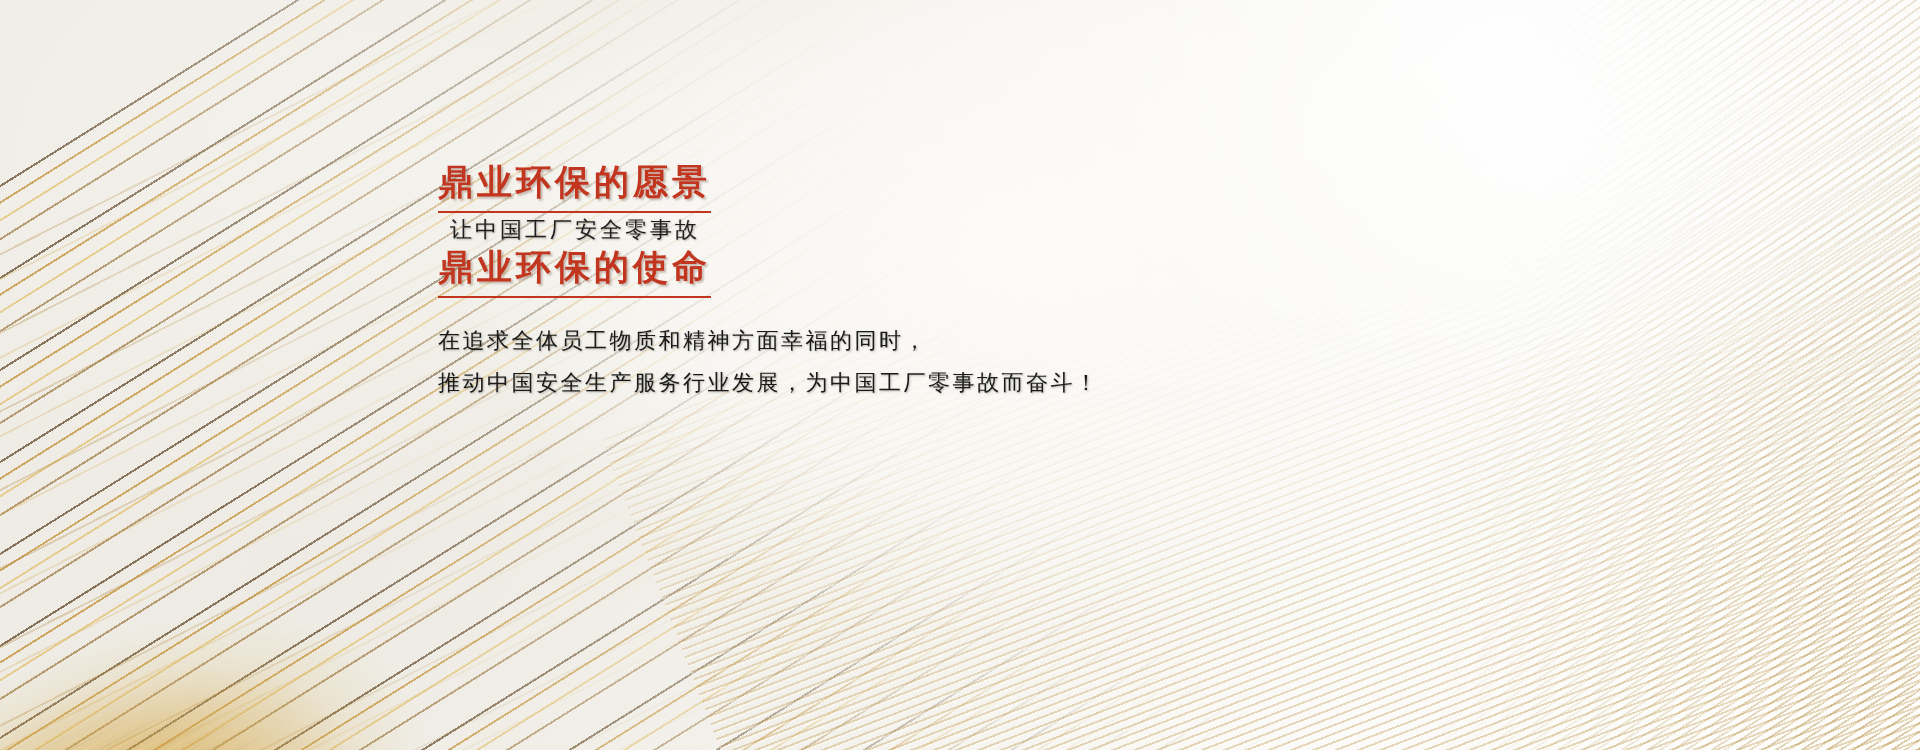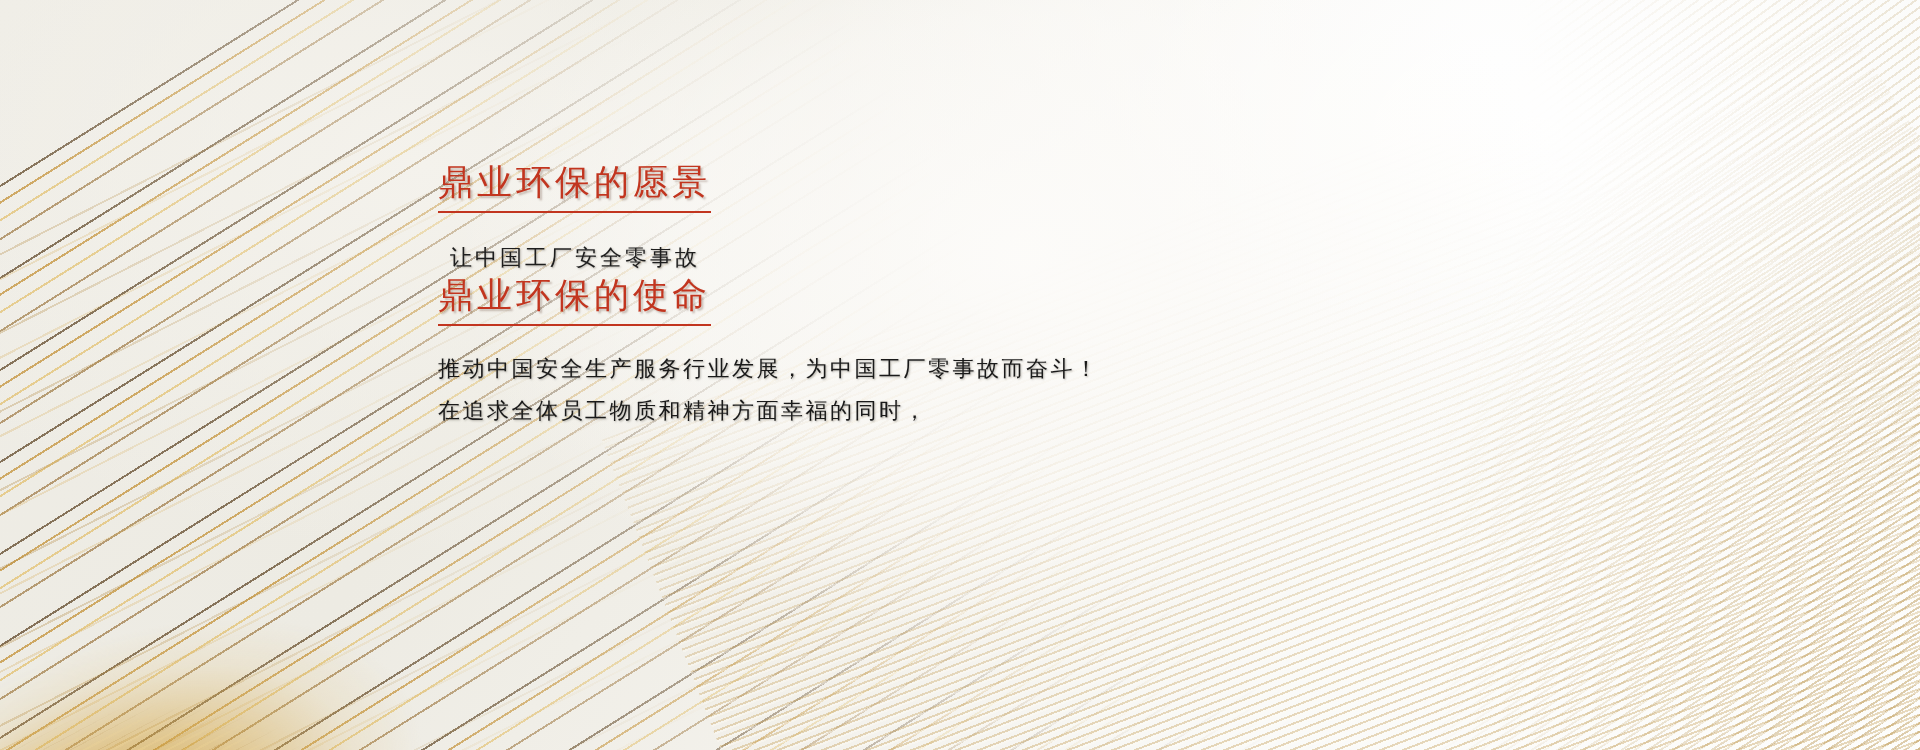--- a/index.html
+++ b/index.html
@@ -208,7 +208,7 @@
   .heading {
     display: inline-block;
     font-size: 35px;
-    font-weight: normal;
+    font-weight: bold;
     letter-spacing: 4px;
     line-height: 1.25;
     color: #C2351F;

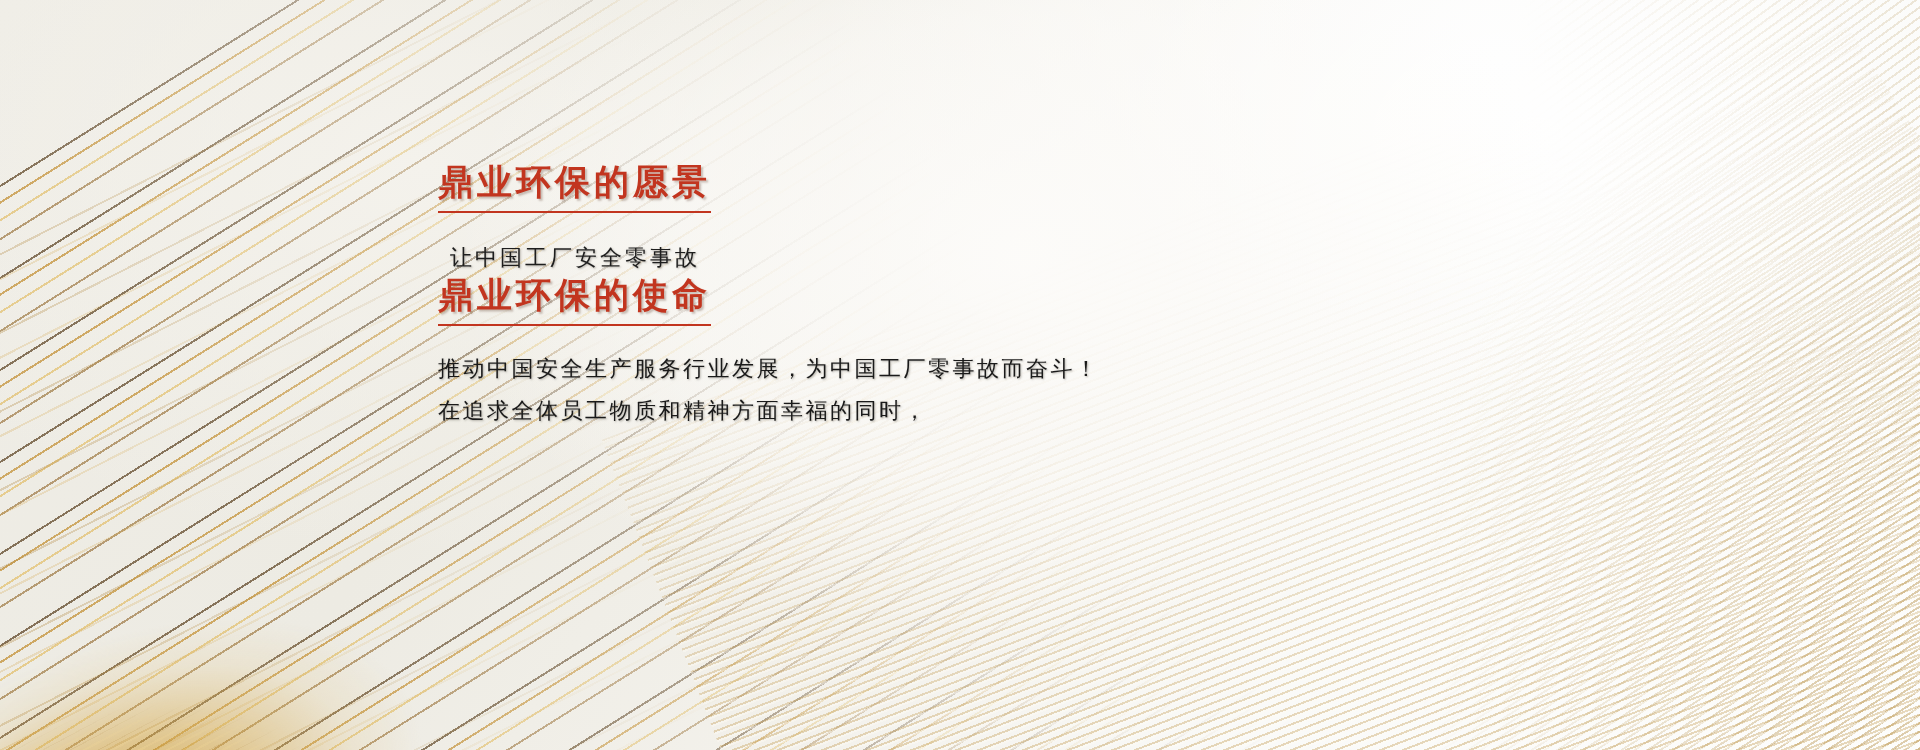--- a/index.html
+++ b/index.html
@@ -219,7 +219,7 @@
   }
 
   #vision-subtitle {
-    margin-top: 30px;
+    margin-top: 2px;
     margin-left: 12px;
     font-size: 22px;
     letter-spacing: 3px;

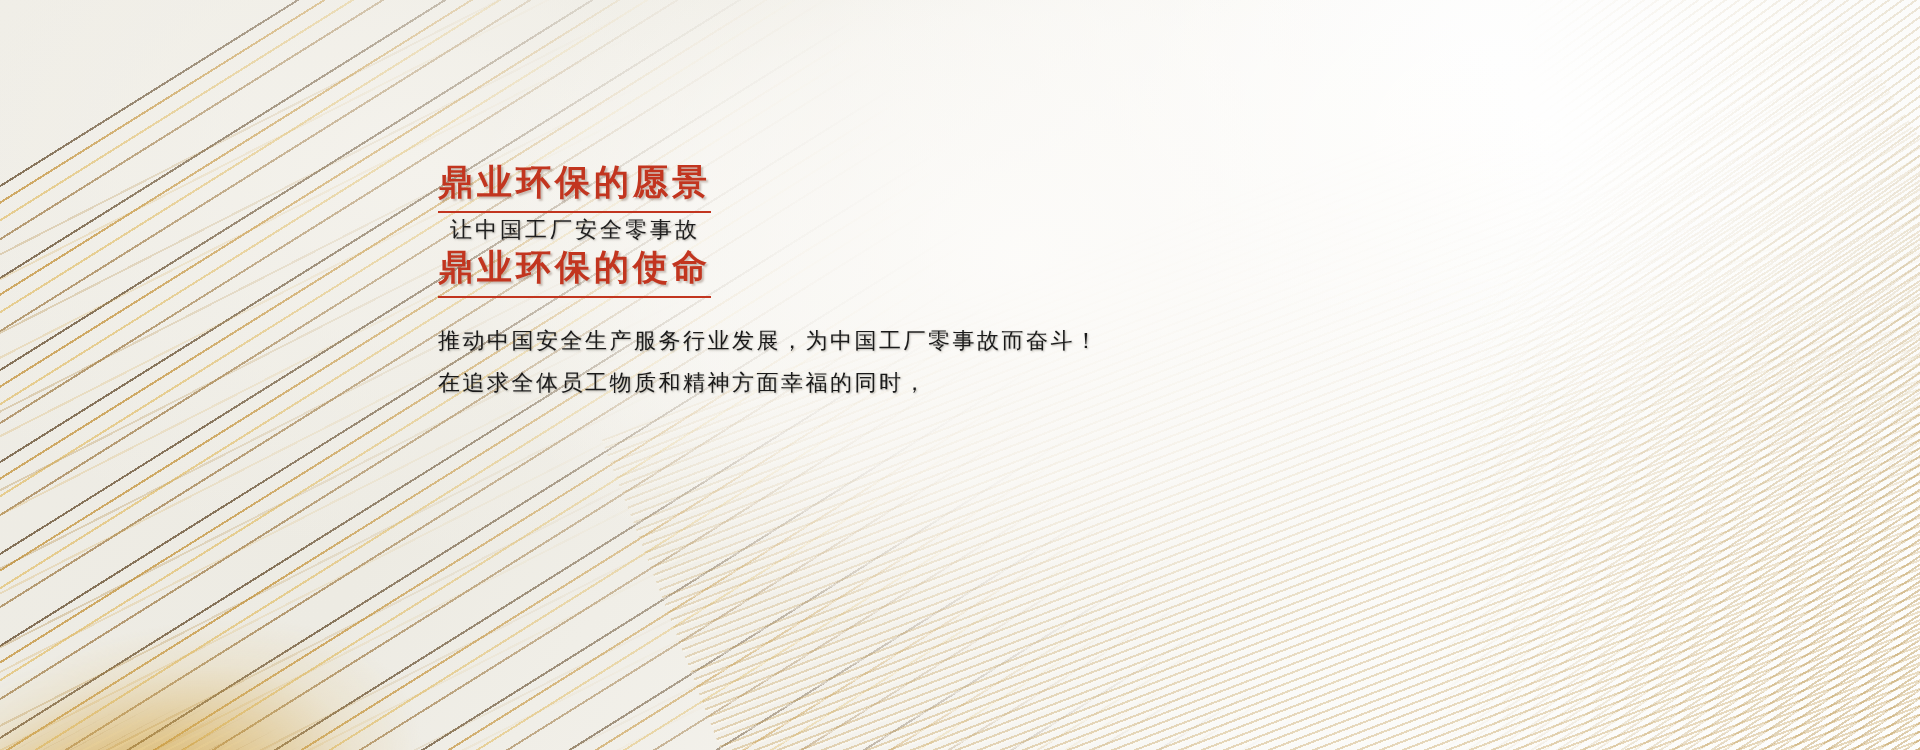--- a/index.html
+++ b/index.html
@@ -262,8 +262,8 @@
     <div class="block" id="mission-block">
       <div class="heading">鼎业环保的使命</div>
       <div id="mission-body">
+        <div class="line">在追求全体员工物质和精神方面幸福的同时，</div>
         <div class="line">推动中国安全生产服务行业发展，为中国工厂零事故而奋斗！</div>
-        <div class="line">在追求全体员工物质和精神方面幸福的同时，</div>
       </div>
     </div>
 

